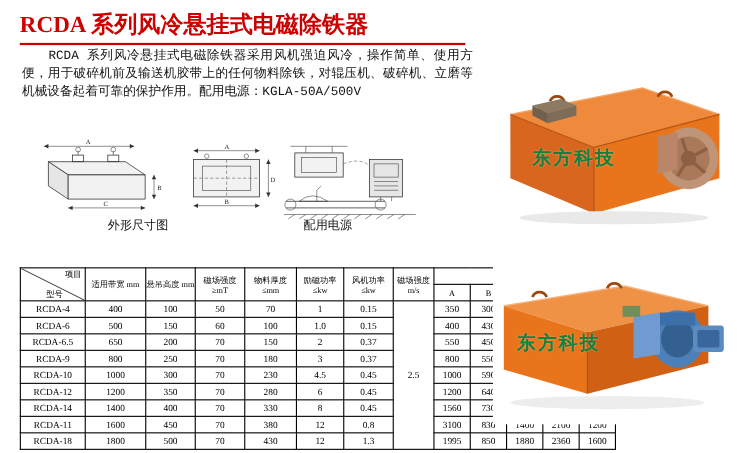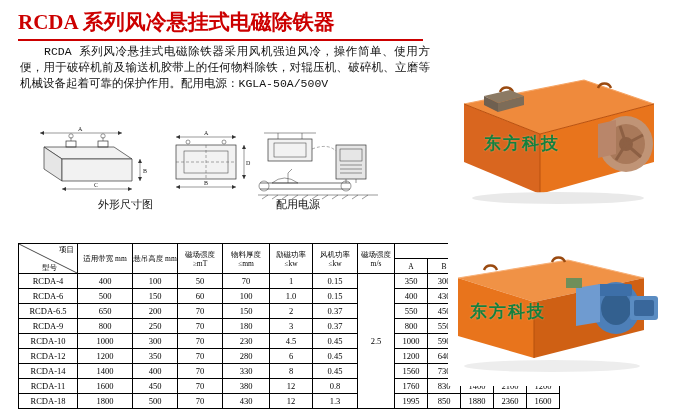--- a/index.html
+++ b/index.html
@@ -378,7 +378,7 @@
           <td>380</td>
           <td>12</td>
           <td>0.8</td>
-          <td>1760</td>
+          <td>3100</td>
           <td>830</td>
           <td>1400</td>
           <td>2100</td>

